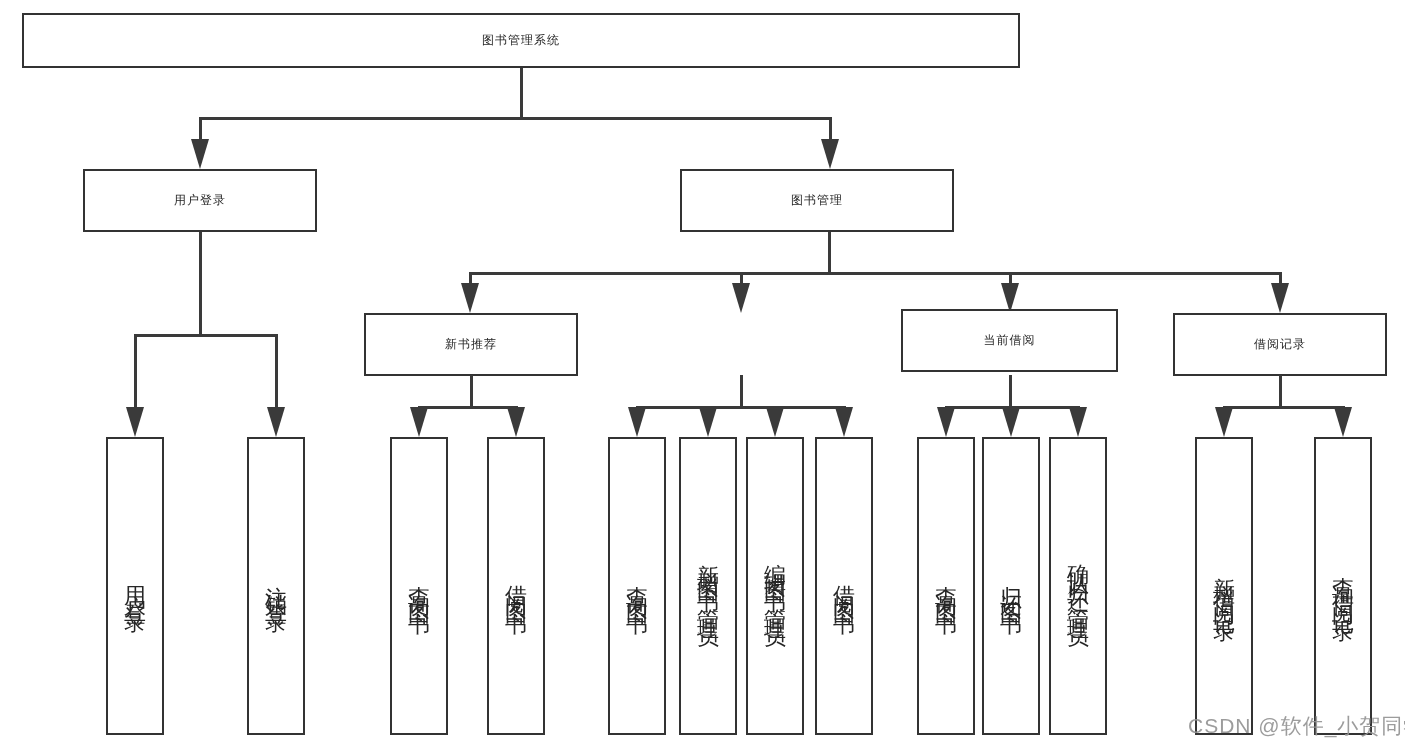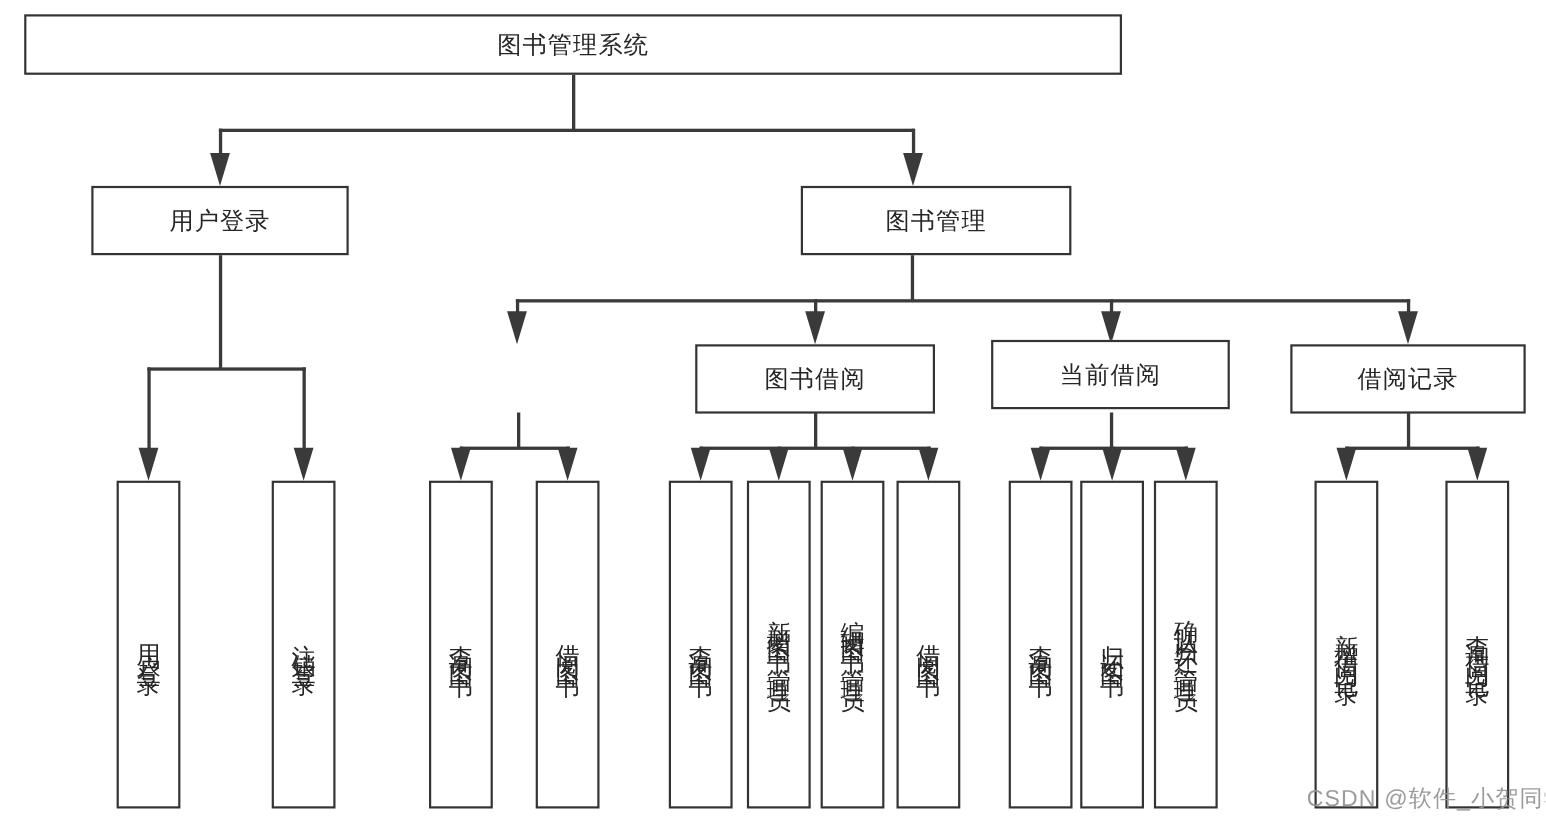--- a/index.html
+++ b/index.html
@@ -26,7 +26,7 @@
     justify-content: center;
   }
   .hlbl {
-    font-size: 22px;
+    font-size: 12px;
     color: #262626;
     letter-spacing: 1px;
     white-space: nowrap;

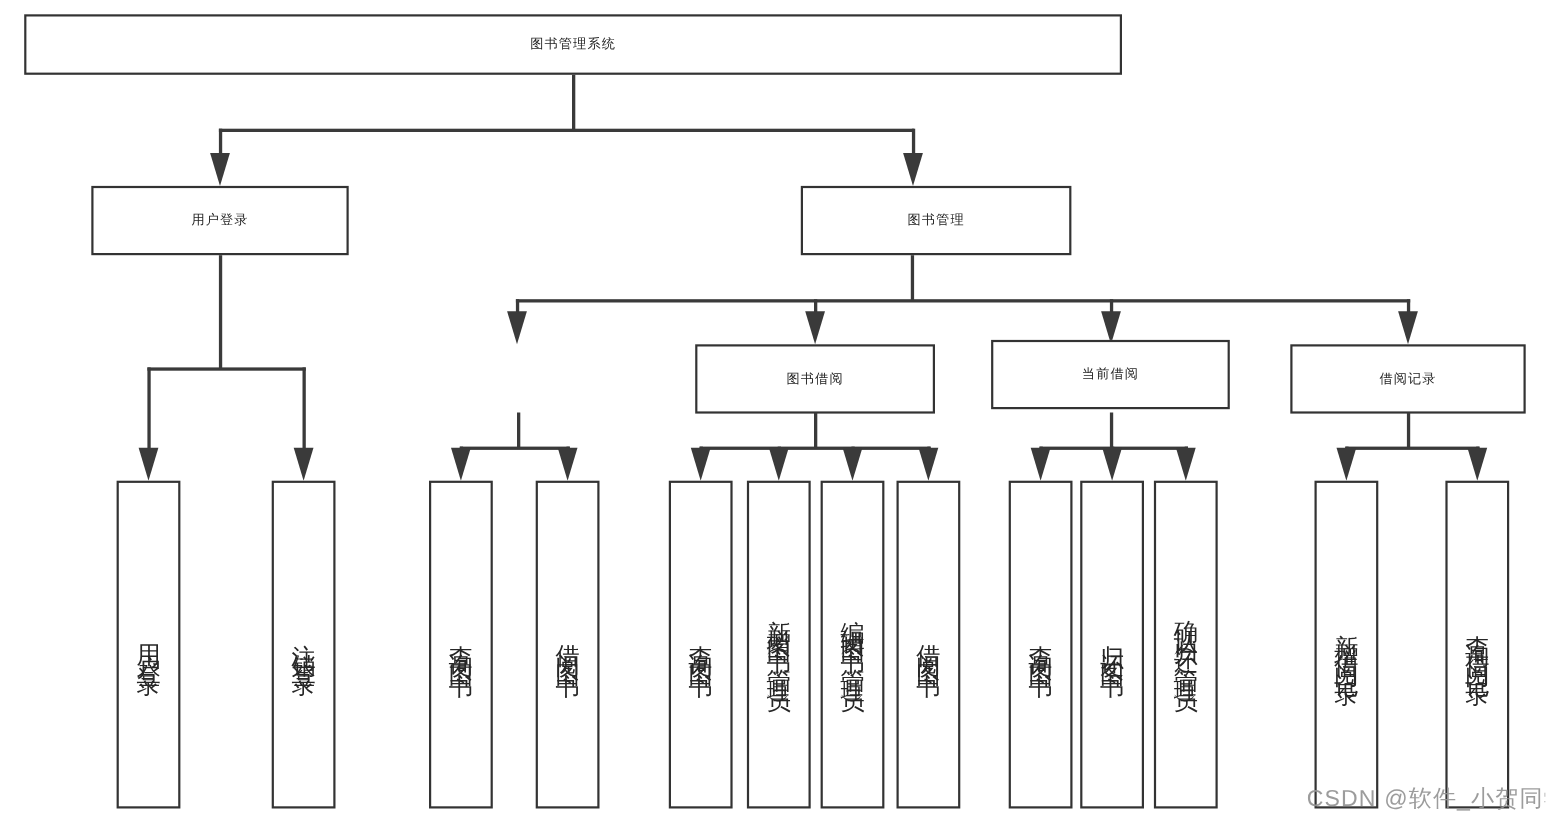--- a/index.html
+++ b/index.html
@@ -88,7 +88,7 @@
   <div class="box" style="left:83px;top:169px;width:234px;height:63px">
     <span class="hlbl">用户登录</span>
   </div>
-  <div class="box" style="left:728px;top:169px;width:246px;height:63px">
+  <div class="box" style="left:680px;top:169px;width:274px;height:63px">
     <span class="hlbl">图书管理</span>
   </div>
 

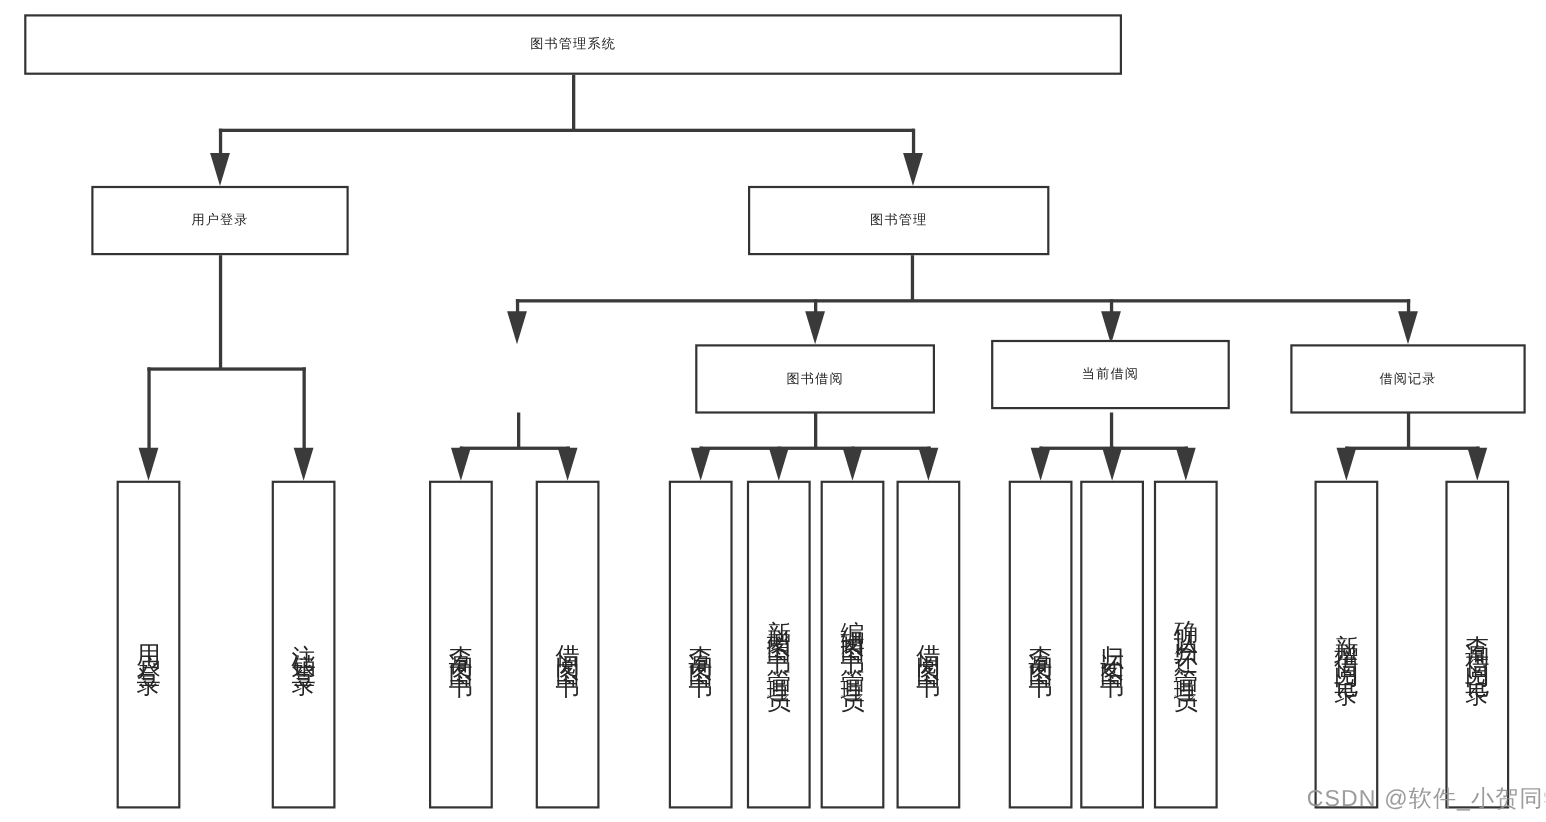--- a/index.html
+++ b/index.html
@@ -110,6 +110,9 @@
   <div class="vline" style="left:1279px;top:272px;height:32px"></div>
   <div class="arrowhead" style="left:1271px;top:283px"></div>
 
+  <div class="box" style="left:364px;top:313px;width:214px;height:63px">
+    <span class="hlbl">新书推荐</span>
+  </div>
   <div class="box" style="left:632px;top:313px;width:218px;height:63px">
     <span class="hlbl">图书借阅</span>
   </div>

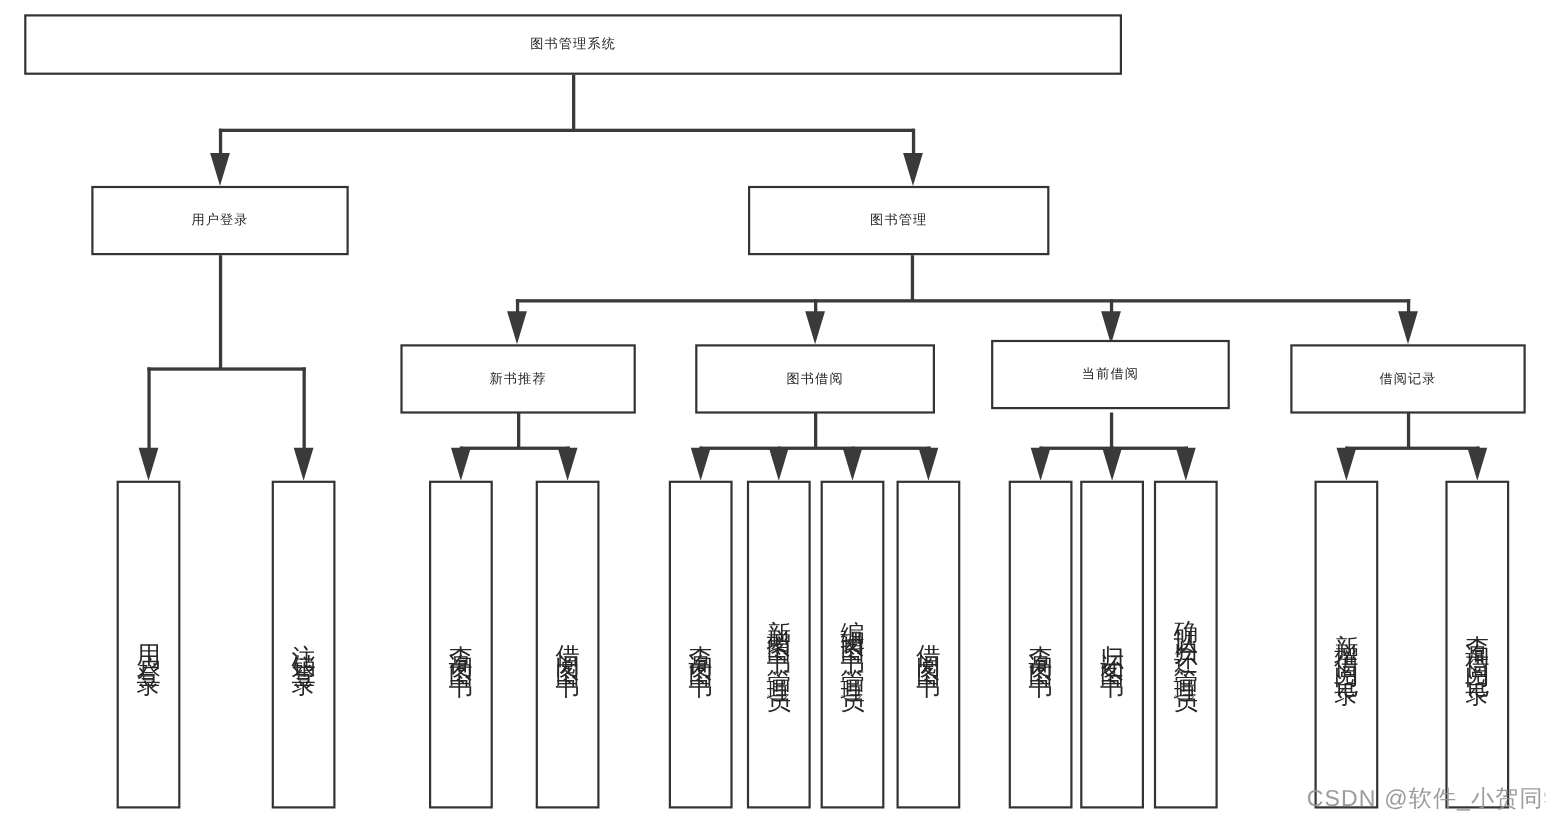--- a/index.html
+++ b/index.html
@@ -113,9 +113,6 @@
   <div class="box" style="left:364px;top:313px;width:214px;height:63px">
     <span class="hlbl">新书推荐</span>
   </div>
-  <div class="box" style="left:632px;top:313px;width:218px;height:63px">
-    <span class="hlbl">图书借阅</span>
-  </div>
   <div class="box" style="left:901px;top:309px;width:217px;height:63px">
     <span class="hlbl">当前借阅</span>
   </div>

